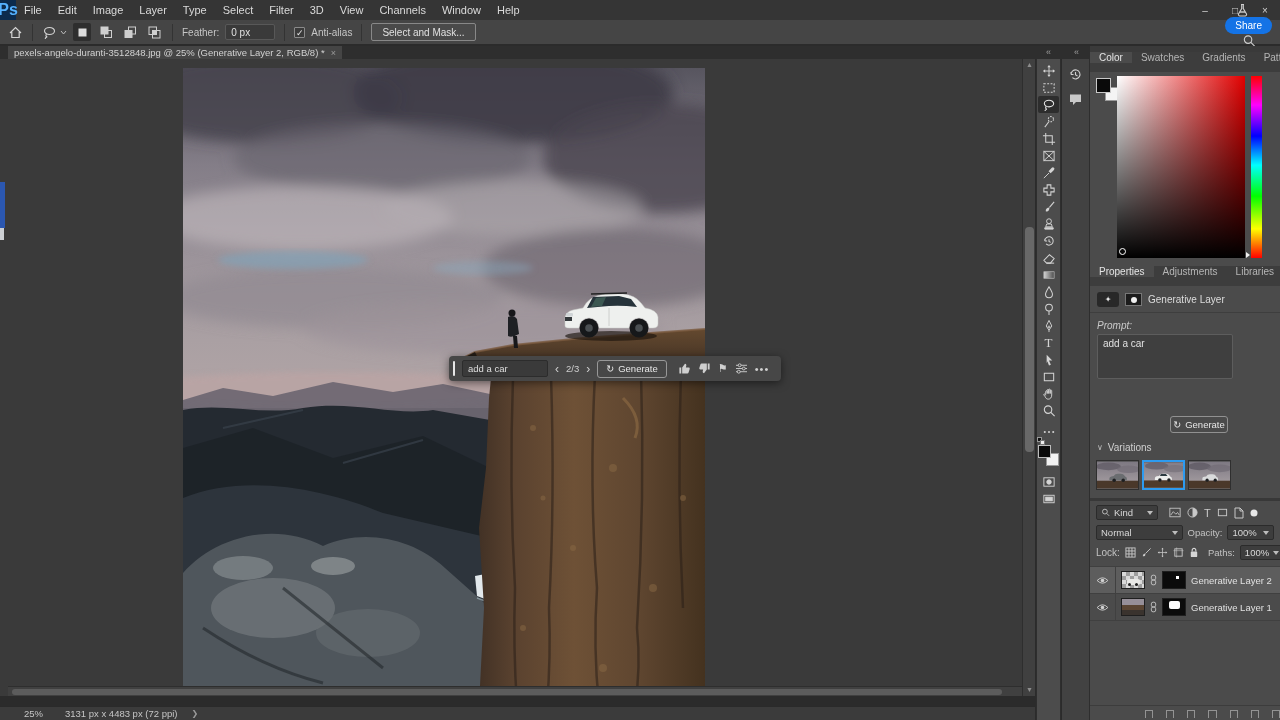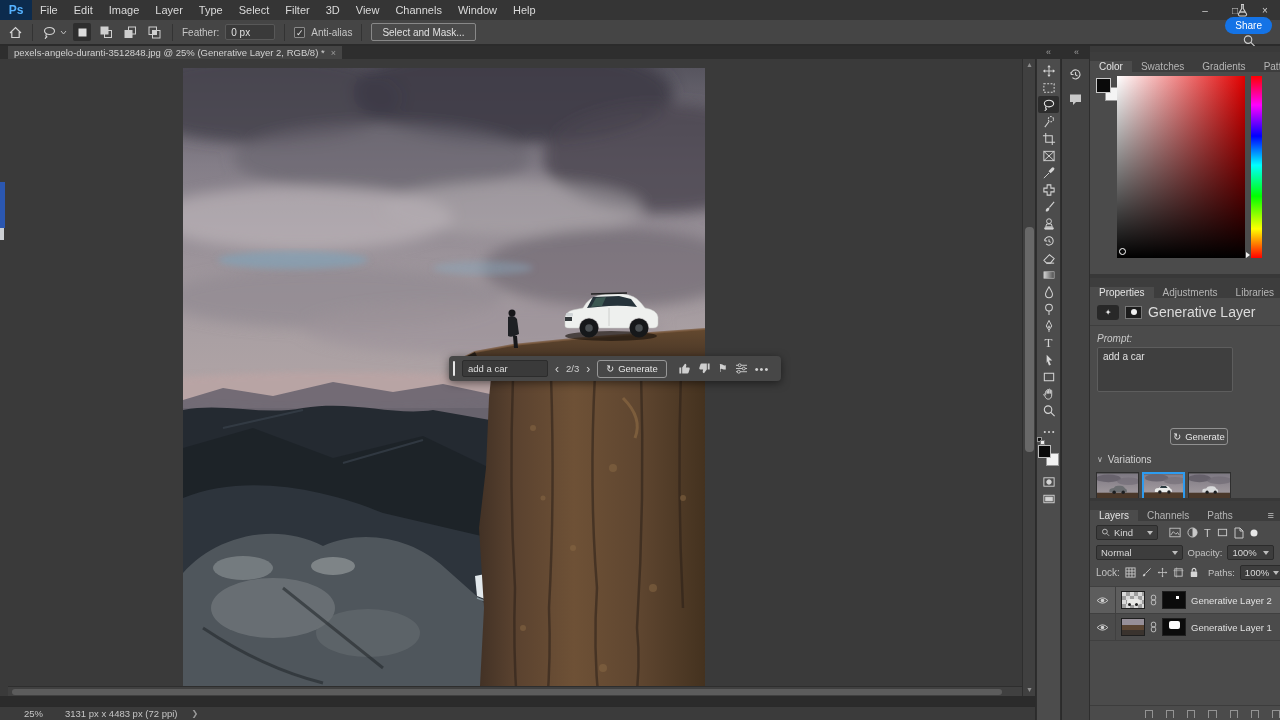--- a/index.html
+++ b/index.html
@@ -12,7 +12,7 @@
 
   
   .titlebar { left:0; top:0; width:1280px; height:20px; background:#353535; display:flex; align-items:center; }
-  .ps-logo { width:32px; height:20px; background:#0c2b4d; color:#55b2ff; font-size:12px; font-weight:bold;
+  .ps-logo { width:16px; height:20px; background:#0c2b4d; color:#55b2ff; font-size:16px; font-weight:bold;
              display:flex; align-items:center; justify-content:center; }
   .menu-item { padding:0 8px; height:20px; line-height:20px; font-size:11px; color:#dadada; cursor:default; }
   .win-controls { margin-left:auto; display:flex; height:20px; }

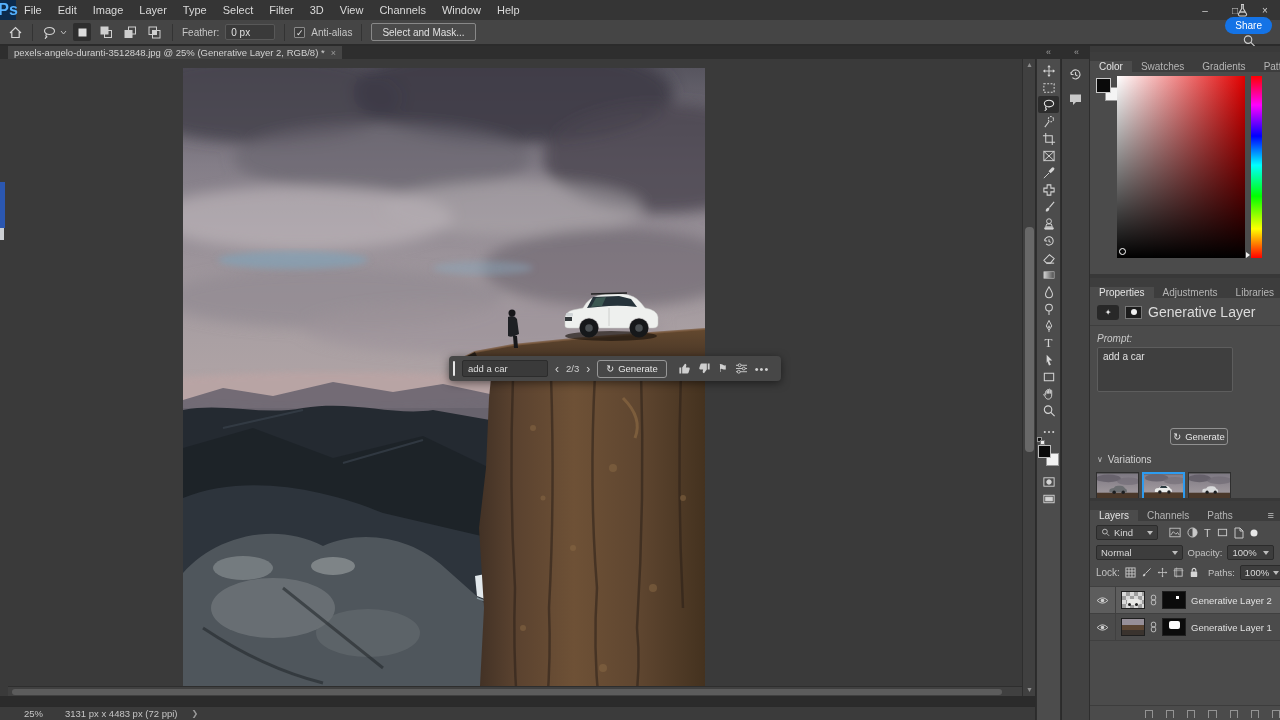--- a/index.html
+++ b/index.html
@@ -86,7 +86,7 @@
   
   .panels { left:1090px; top:46px; width:190px; height:674px; background:#3a3a3a; }
   .panel { position:absolute; left:0; width:190px; background:#4b4b4b; }
-  .ptabs { display:flex; height:20px; background:#3d3d3d; align-items:flex-end; }
+  .ptabs { display:flex; height:20px; background:#3d3d3d; align-items:flex-start; }
   .ptab { padding:0 9px; font-size:10px; display:flex; align-items:center; color:#b5b5b5; }
   .ptab.active { background:#4b4b4b; color:#e4e4e4; }
   .pmenu { margin-left:auto; color:#c0c0c0; font-size:11px; padding:0 6px; display:flex; align-items:center; }

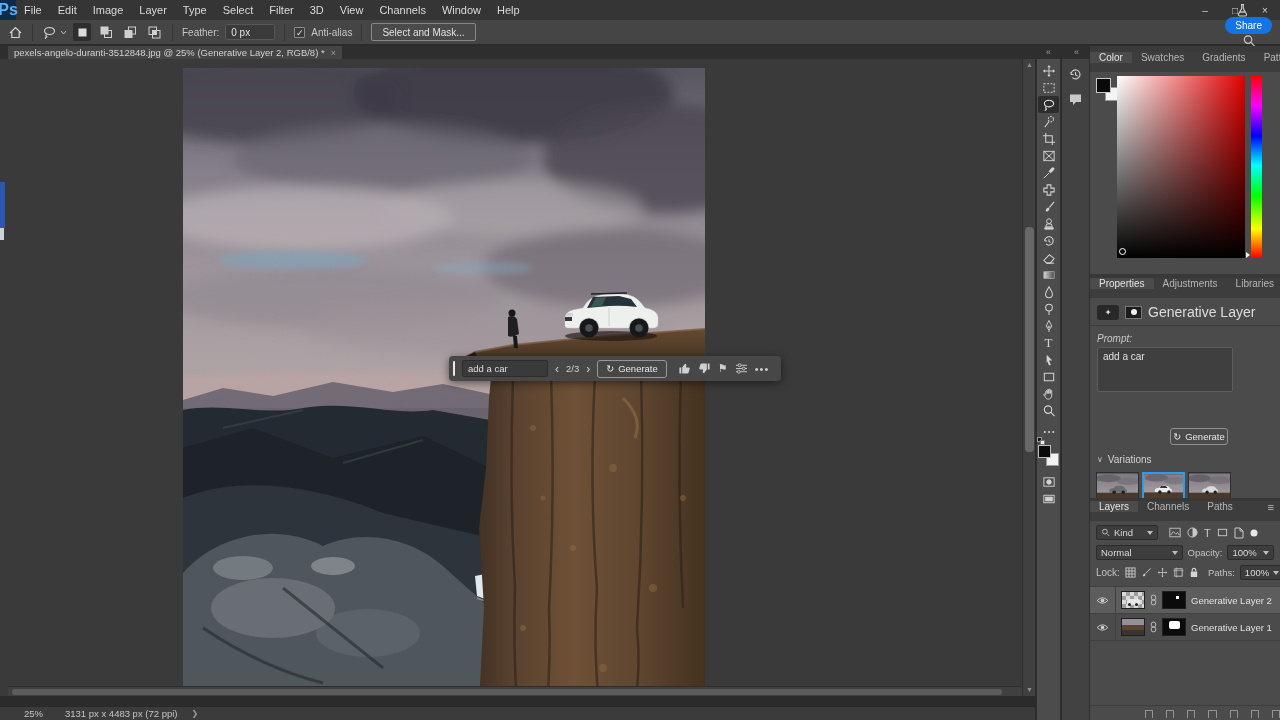--- a/index.html
+++ b/index.html
@@ -607,7 +607,7 @@
 
   <div class="gap-strip" style="top:228px"></div>
 
-  <div class="panel" style="top:232px;height:264px">
+  <div class="panel" style="top:220px;height:264px">
     <div class="ptabs">
       <span class="ptab active">Properties</span>
       <span class="ptab">Adjustments</span>

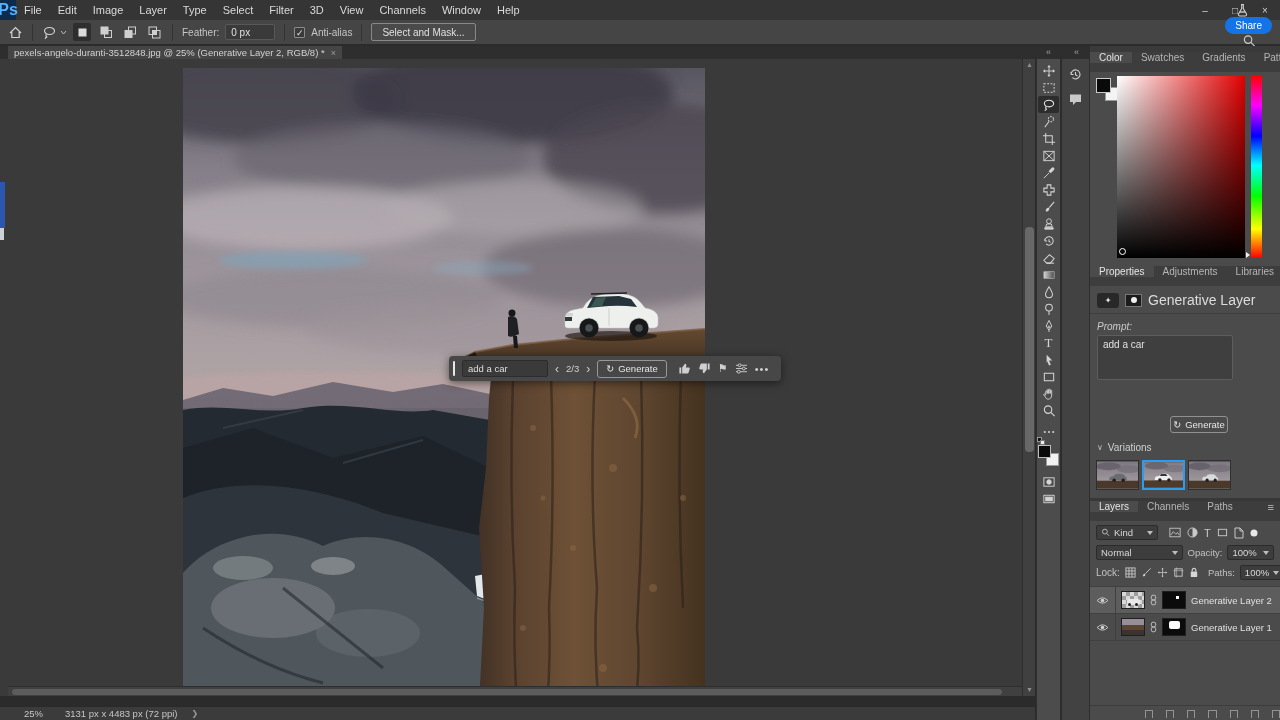--- a/index.html
+++ b/index.html
@@ -619,7 +619,7 @@
       <span class="mask-chip">
           <span class="dot"></span>
         </span>
-      <span style="font-size:14px;color:#dcdcdc">Generative Layer</span>
+      <span style="font-size:10px;color:#dcdcdc">Generative Layer</span>
     </div>
     <div class="prompt-label">Prompt:</div>
     <div class="prompt-box">add a car</div>

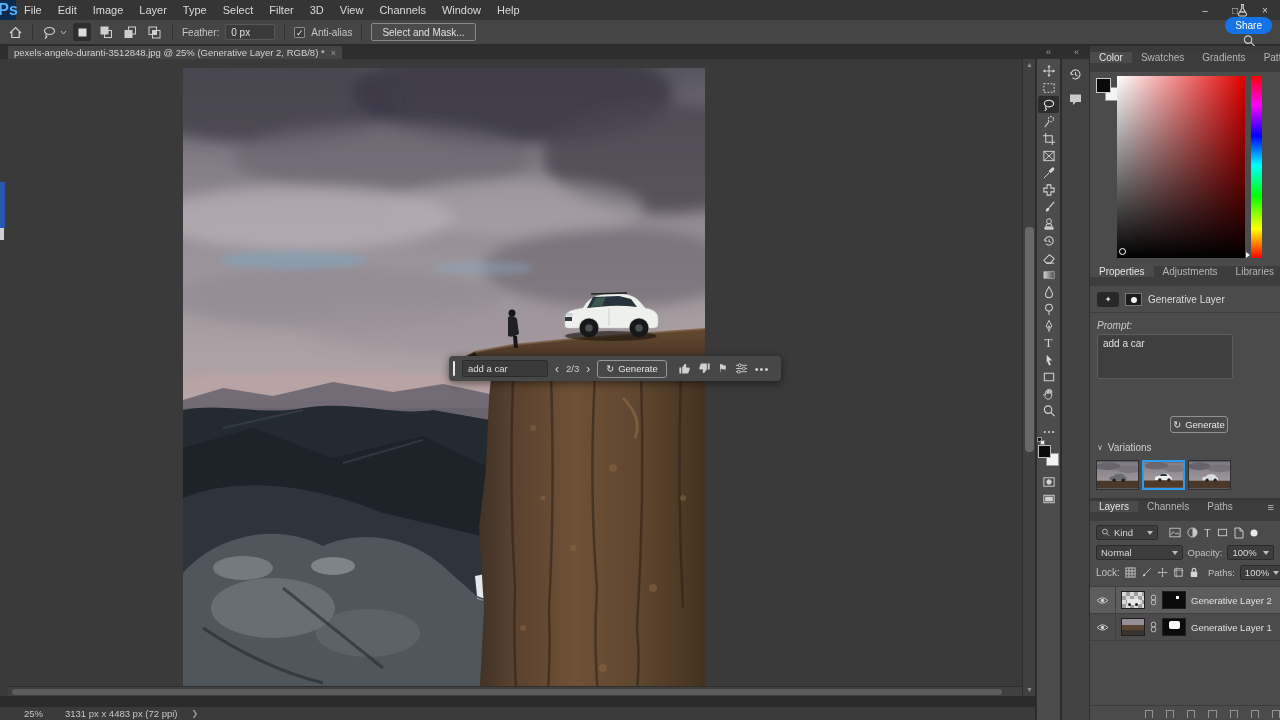--- a/index.html
+++ b/index.html
@@ -690,12 +690,6 @@
   <div class="gap-strip" style="top:452px"></div>
 
   <div class="panel" style="top:455px;height:219px">
-    <div class="ptabs">
-      <span class="ptab active">Layers</span>
-      <span class="ptab">Channels</span>
-      <span class="ptab">Paths</span>
-      <span class="pmenu">≡</span>
-    </div>
 
     <div class="lp-row" style="margin-top:4px">
       <span class="ddl" style="width:62px">

